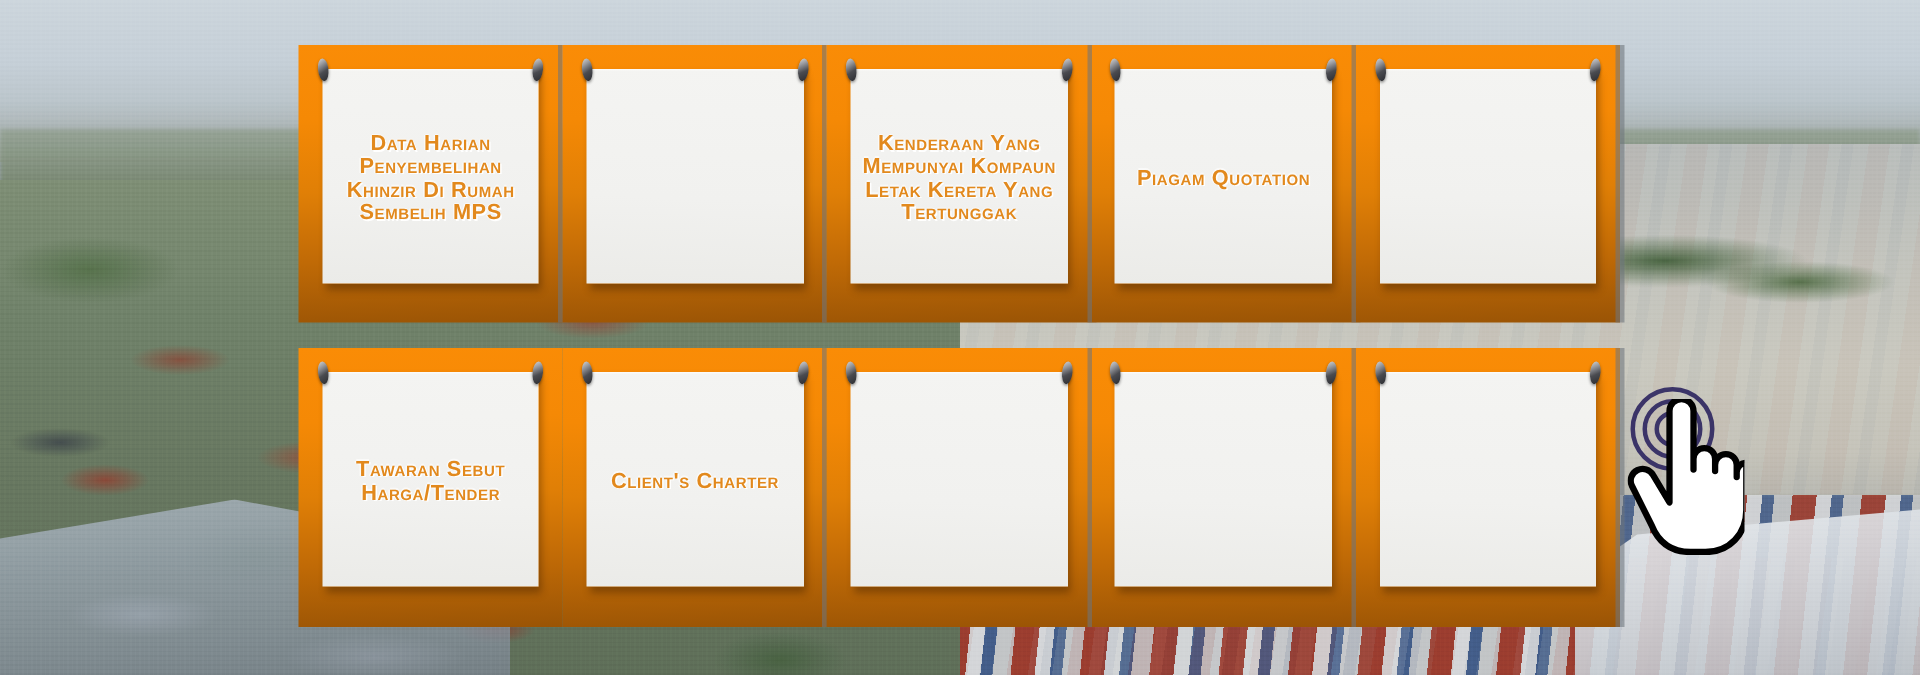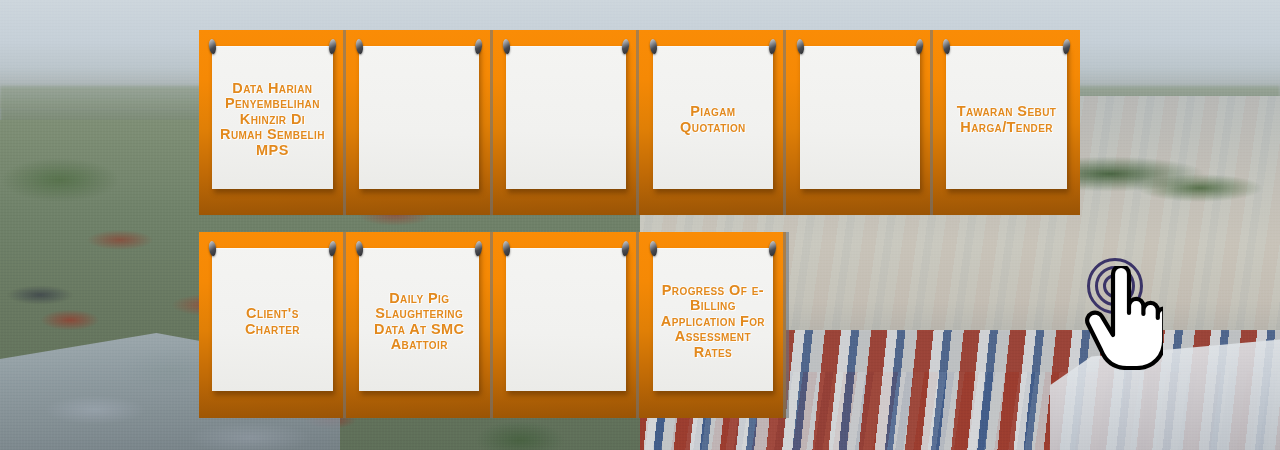--- a/index.html
+++ b/index.html
@@ -154,7 +154,7 @@
     height: 388px;
     z-index: 5;
     display: grid;
-    grid-template-columns: repeat(6, 1fr);
+    grid-template-columns: repeat(5, 1fr);
     grid-template-rows: 185px 186px;
     row-gap: 17px;
     column-gap: 0px;

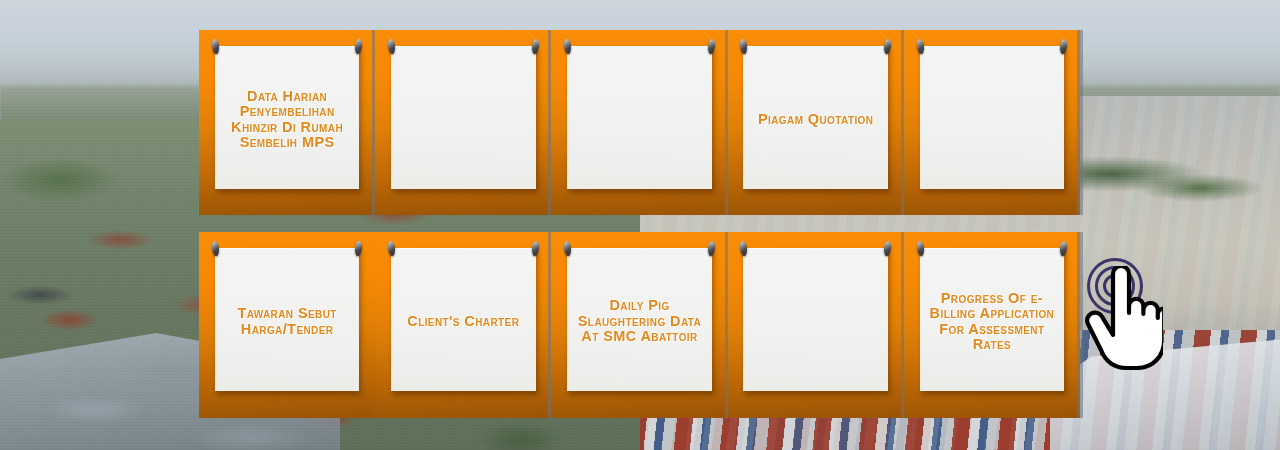--- a/index.html
+++ b/index.html
@@ -294,6 +294,7 @@
     <div class="sheet">
       <span class="pin left"></span>
       <span class="pin right"></span>
+      <span class="sheet-label">Kenderaan Yang Mempunyai Kompaun Letak Kereta Yang Tertunggak</span>
     </div>
   </div>
 

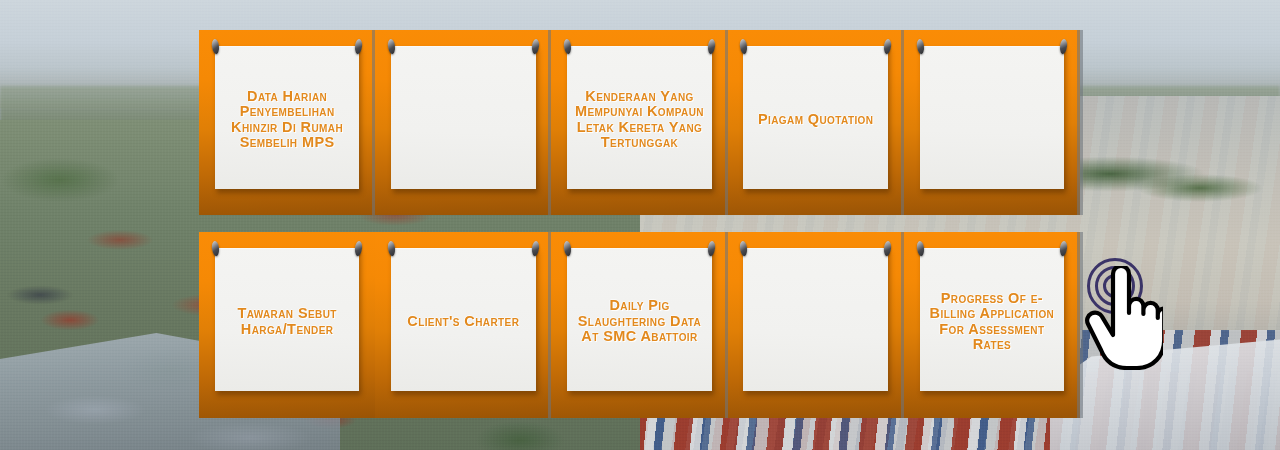--- a/index.html
+++ b/index.html
@@ -333,7 +333,6 @@
     <div class="sheet">
       <span class="pin left"></span>
       <span class="pin right"></span>
-      <span class="sheet-label">Daily Pig Slaughtering Data At SMC Abattoir</span>
     </div>
   </div>
 

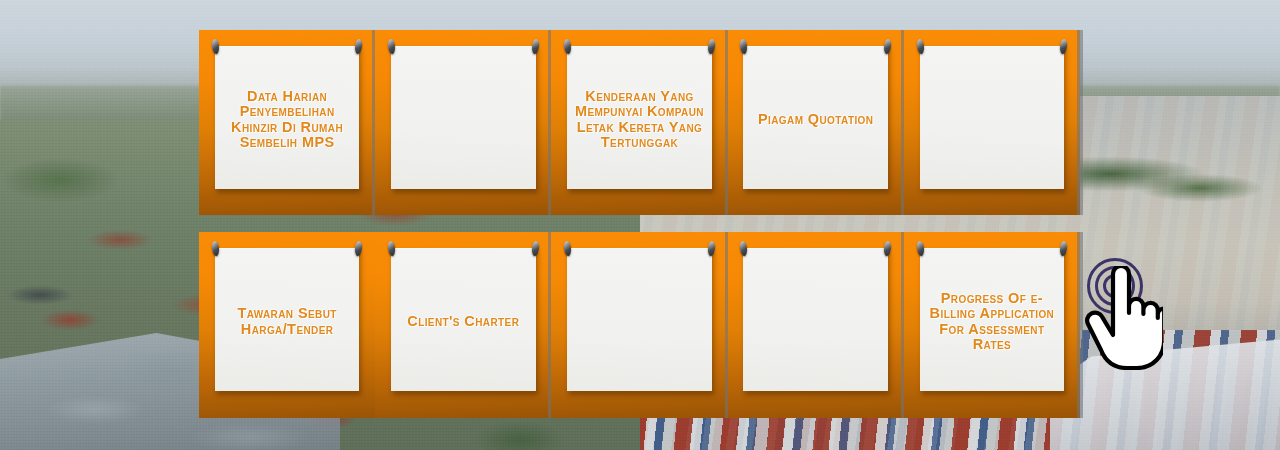--- a/index.html
+++ b/index.html
@@ -347,7 +347,6 @@
     <div class="sheet">
       <span class="pin left"></span>
       <span class="pin right"></span>
-      <span class="sheet-label">Progress Of e-Billing Application For Assessment Rates</span>
     </div>
   </div>
 

